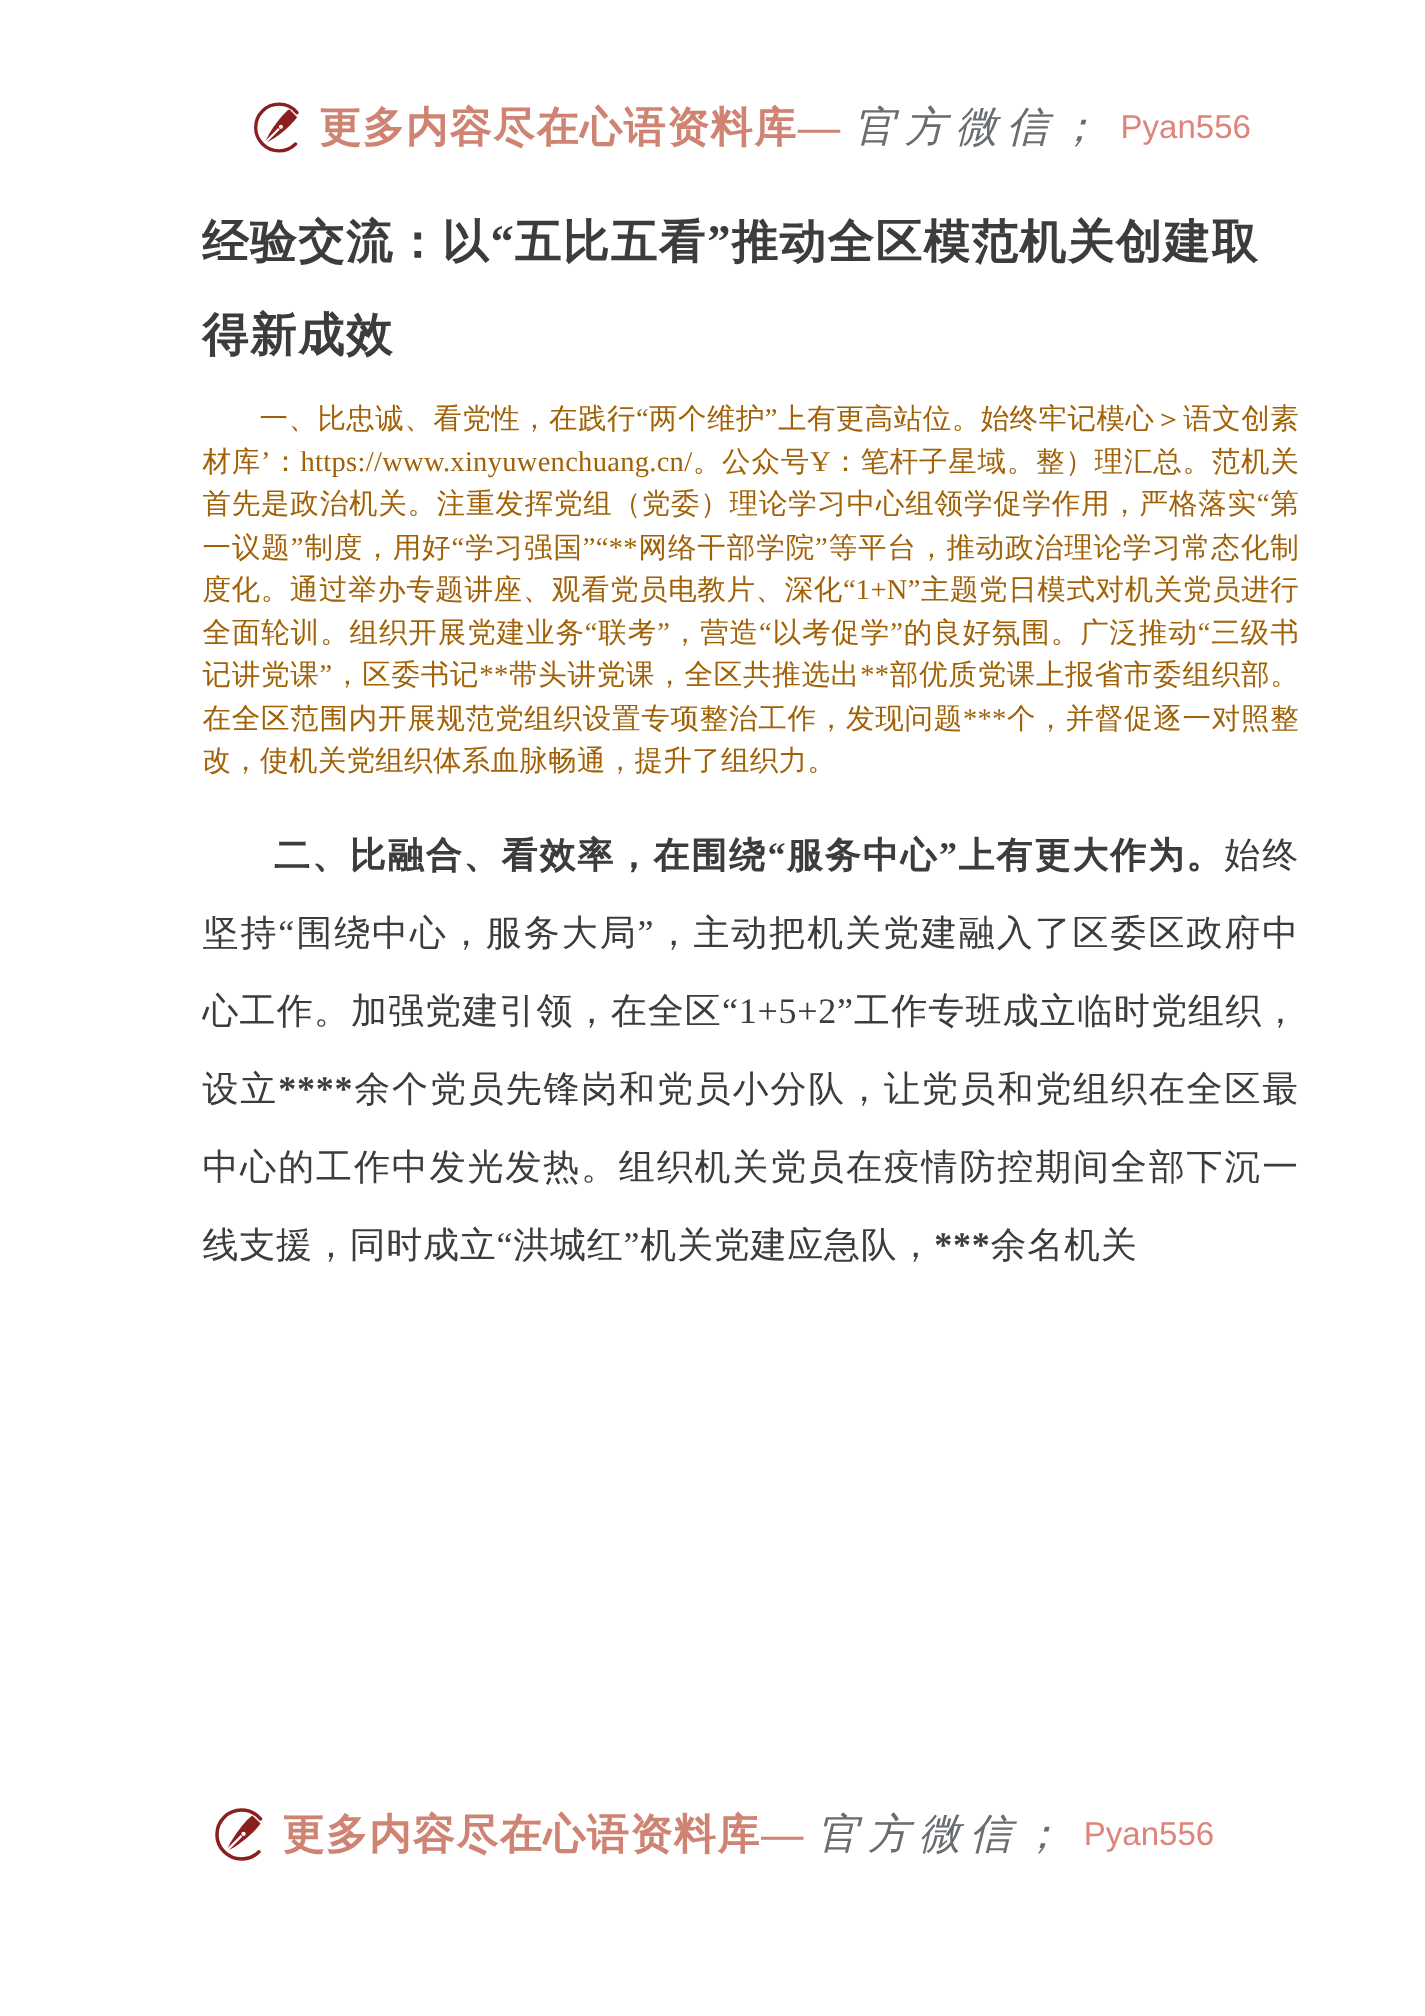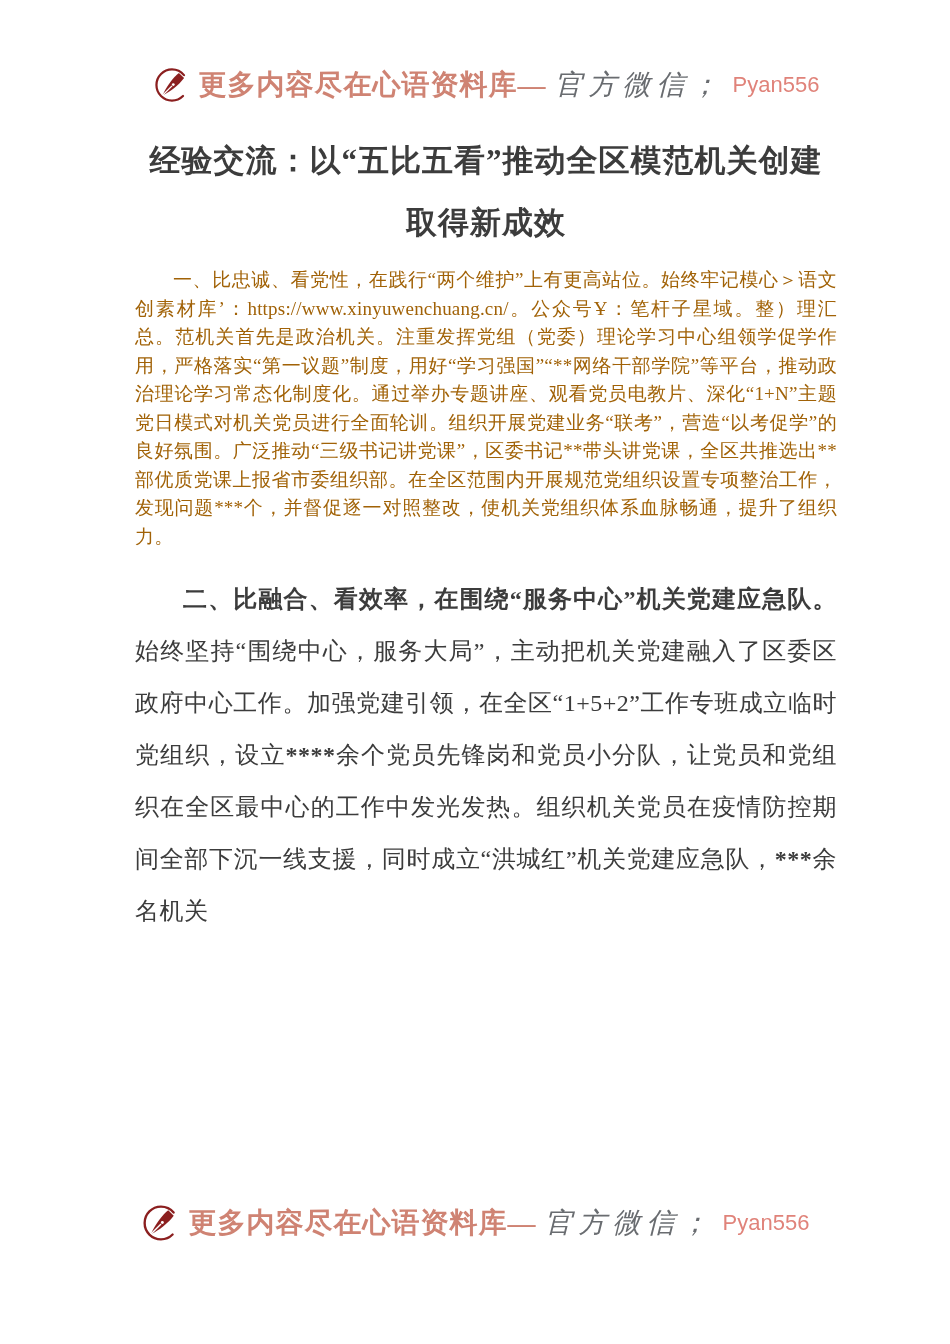--- a/index.html
+++ b/index.html
@@ -16,7 +16,7 @@
     margin:0 auto;
     background:#ffffff;
     box-sizing:border-box;
-    padding:64px 113px 0 135px;
+    padding:64px 84px 0 135px;
     overflow:hidden;
     font-family:"Liberation Serif","DejaVu Serif",serif;
     color:var(--body_text);

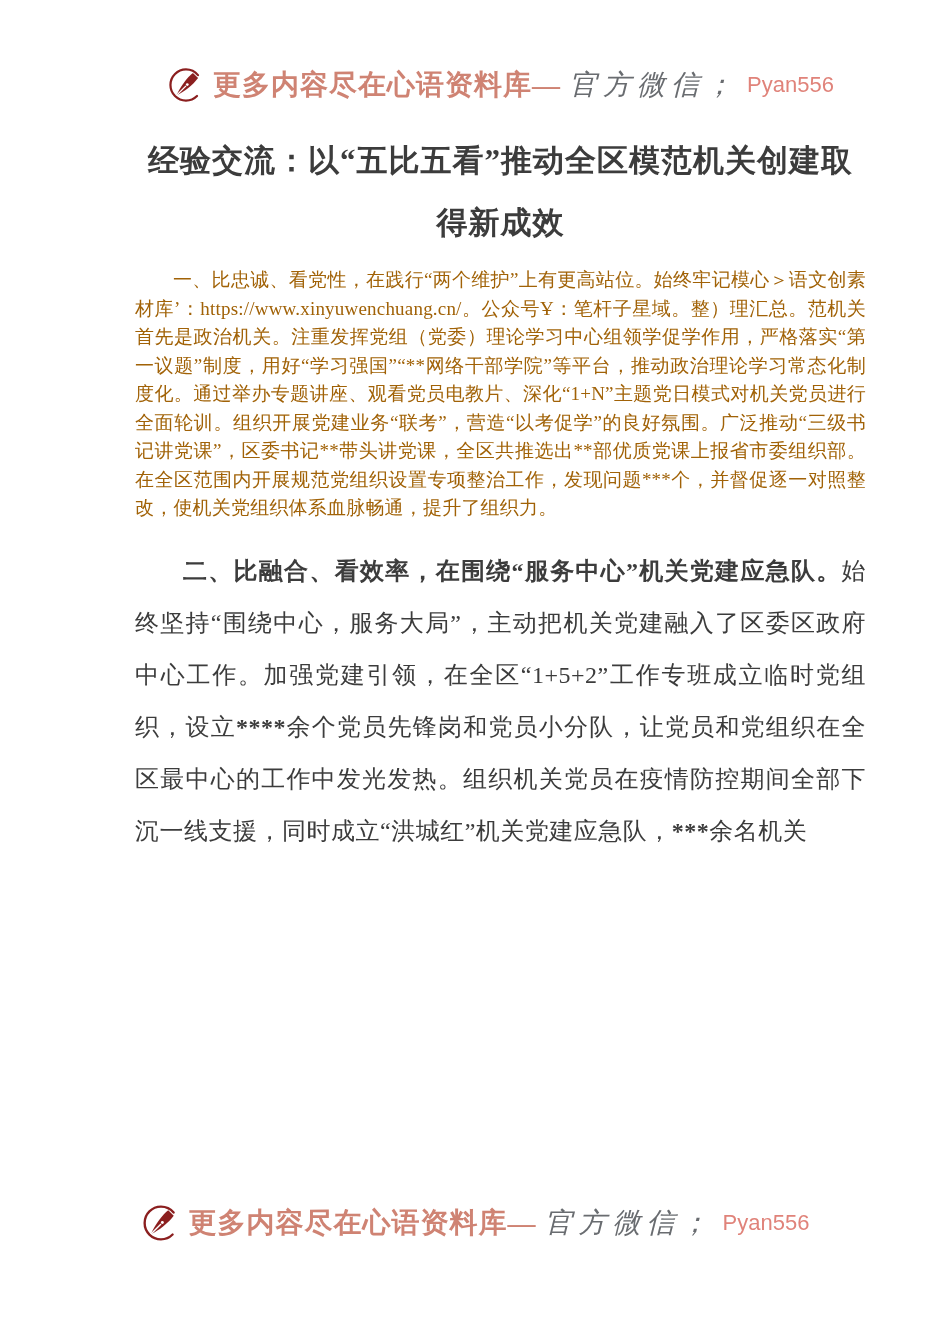--- a/index.html
+++ b/index.html
@@ -44,7 +44,7 @@
   .doc-title{
     margin:24px 0 0 0;
     font-size:31px;line-height:62px;
-    font-weight:bold;text-align:center;
+    font-weight:bold;text-align:left;
     letter-spacing:1px;color:var(--body_text);
   }
   .doc-body{margin-top:6px;}

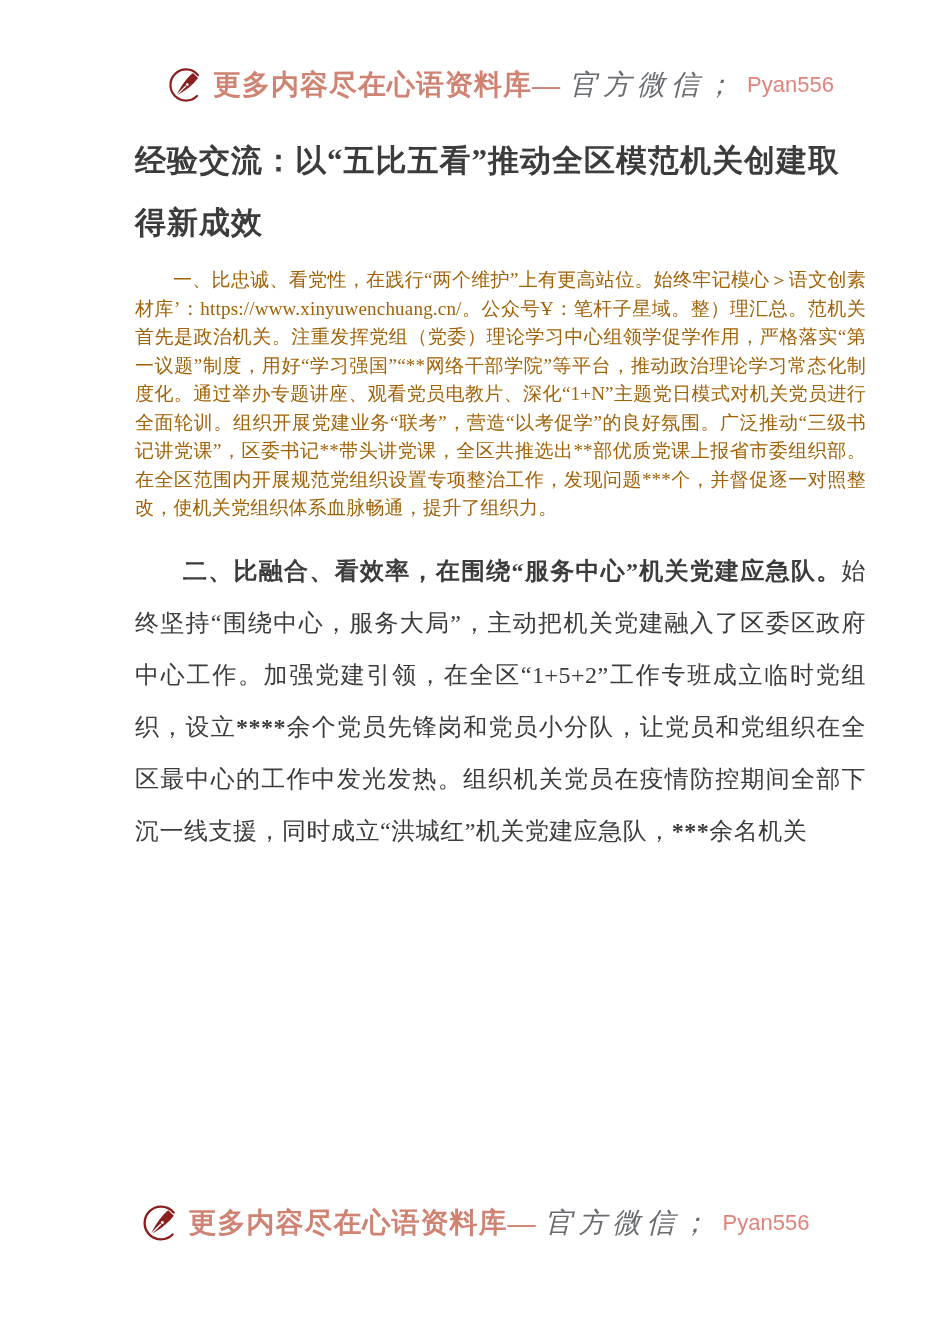--- a/index.html
+++ b/index.html
@@ -92,7 +92,7 @@
 
   <div class="doc-body" id="doc-body">
       <p class="para para-small"><span>一、比忠诚、看党性，在践行“两个维护”上有更高站位。始终牢记模心＞语文创素材库’：https://www.xinyuwenchuang.cn/。公众号Ұ：笔杆子星域。整）理汇总。范机关首先是政治机关。注重发挥党组（党委）理论学习中心组领学促学作用，严格落实“第一议题”制度，用好“学习强国”“**网络干部学院”等平台，推动政治理论学习常态化制度化。通过举办专题讲座、观看党员电教片、深化“1+N”主题党日模式对机关党员进行全面轮训。组织开展党建业务“联考”，营造“以考促学”的良好氛围。广泛推动“三级书记讲党课”，区委书记**带头讲党课，全区共推选出**部优质党课上报省市委组织部。在全区范围内开展规范党组织设置专项整治工作，发现问题***个，并督促逐一对照整改，使机关党组织体系血脉畅通，提升了组织力。</span></p>
-      <p class="para para-large section"><span class="b">二、比融合、看效率，在围绕“服务中心”机关党建应急队。</span><span>始终坚持“围绕中心，服务大局”，主动把机关党建融入了区委区政府中心工作。加强党建引领，在全区“1+5+2”工作专班成立临时党组织，设立</span><span class="b">****</span><span>余个党员先锋岗和党员小分队，让党员和党组织在全区最中心的工作中发光发热。组织机关党员在疫情防控期间全部下沉一线支援，同时成立“洪城红”机关党建应急队，</span><span class="b">***</span><span>余名机关</span></p>
+      <p class="para para-large section"><span class="b">二、比融合、看效率，在围绕“服务中心”上有更大作为。</span><span>始终坚持“围绕中心，服务大局”，主动把机关党建融入了区委区政府中心工作。加强党建引领，在全区“1+5+2”工作专班成立临时党组织，设立</span><span class="b">****</span><span>余个党员先锋岗和党员小分队，让党员和党组织在全区最中心的工作中发光发热。组织机关党员在疫情防控期间全部下沉一线支援，同时成立“洪城红”机关党建应急队，</span><span class="b">***</span><span>余名机关</span></p>
     </div>
 
   <div class="footer-band">

